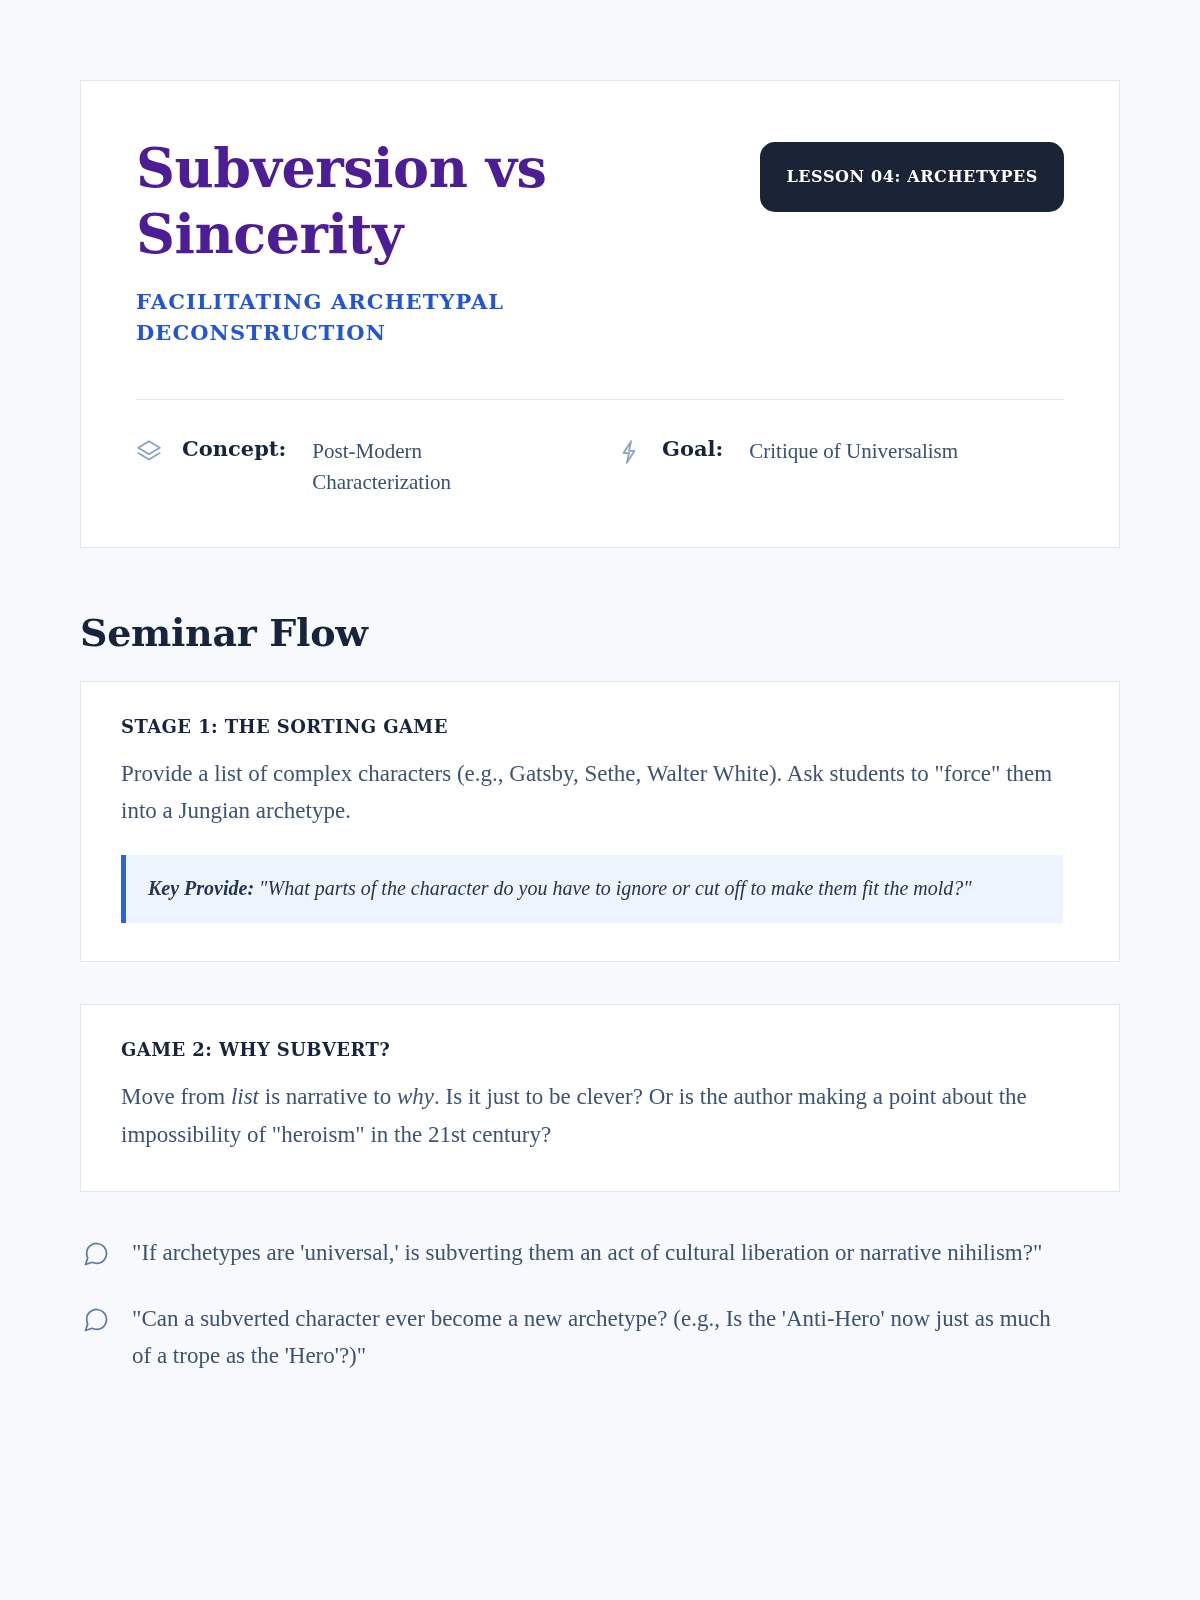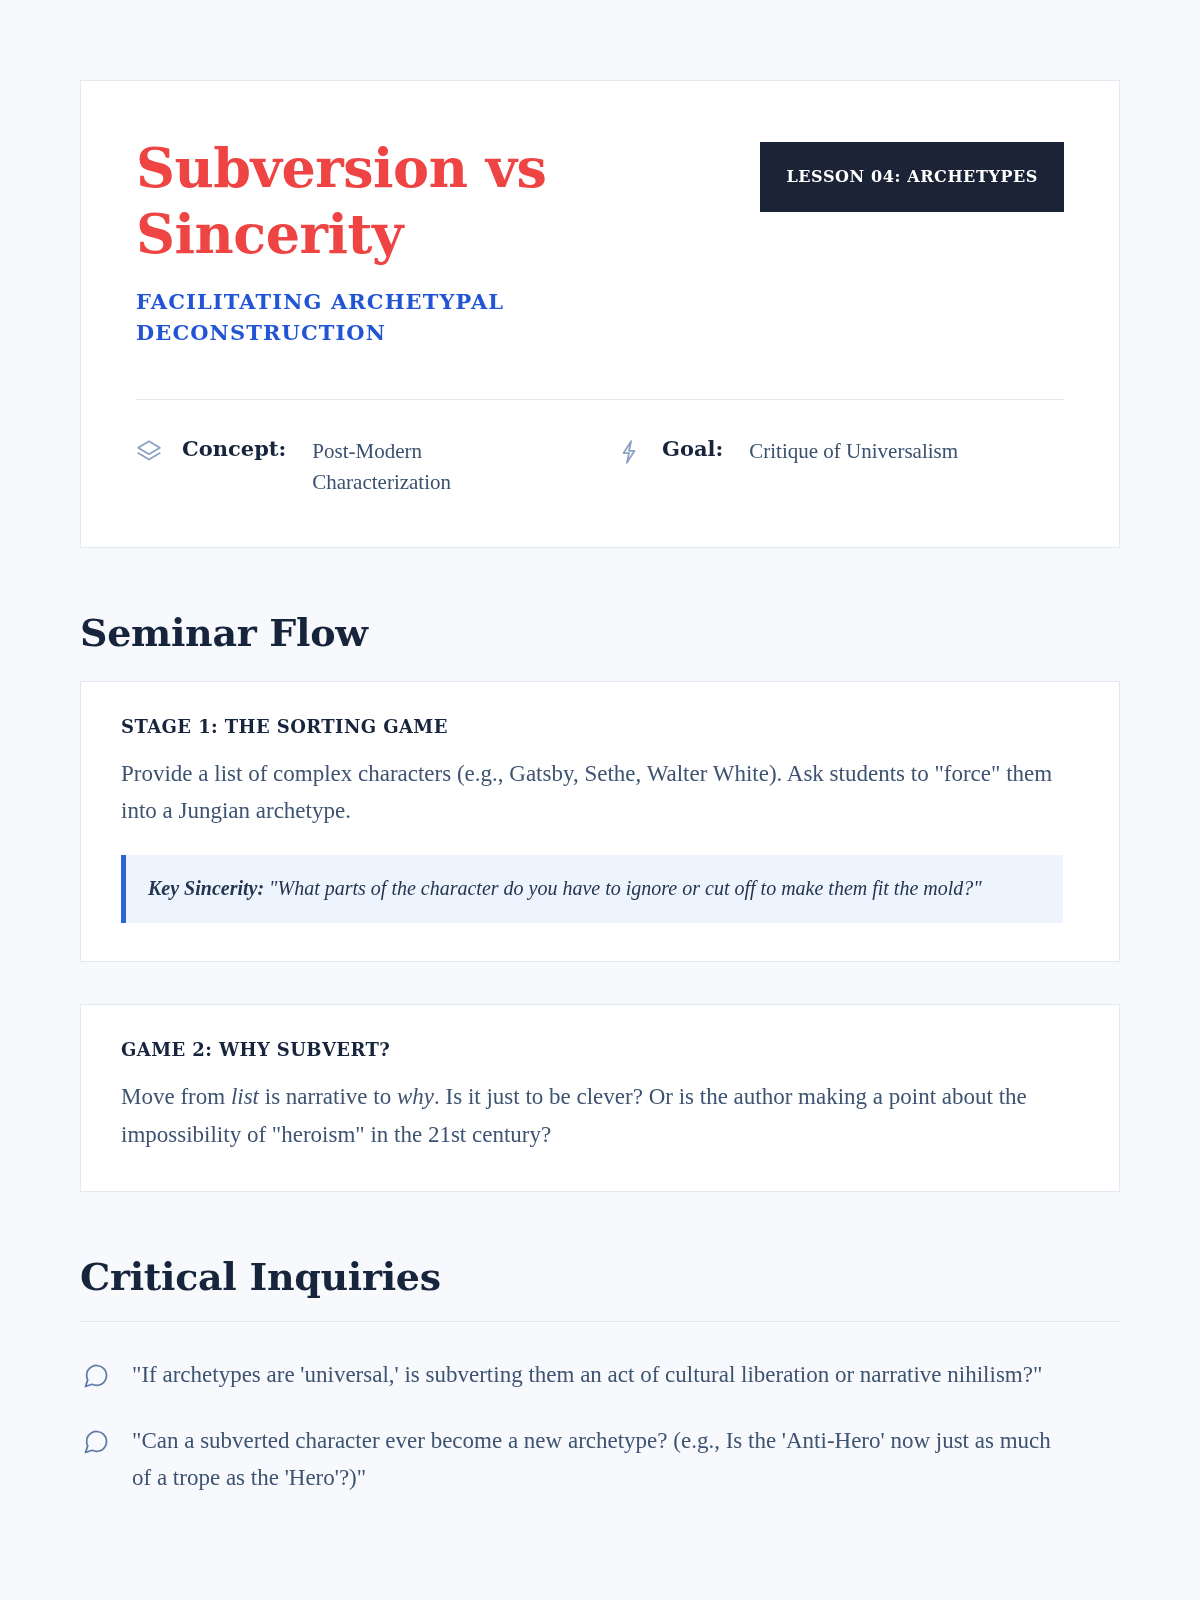--- a/index.html
+++ b/index.html
@@ -37,7 +37,7 @@
     font-weight: bold;
     font-size: 54px;
     line-height: 1.22;
-    color: #ef4444;
+    color: #4c1d95;
     margin: 0 0 18px 0;
     letter-spacing: -0.5px;
   }

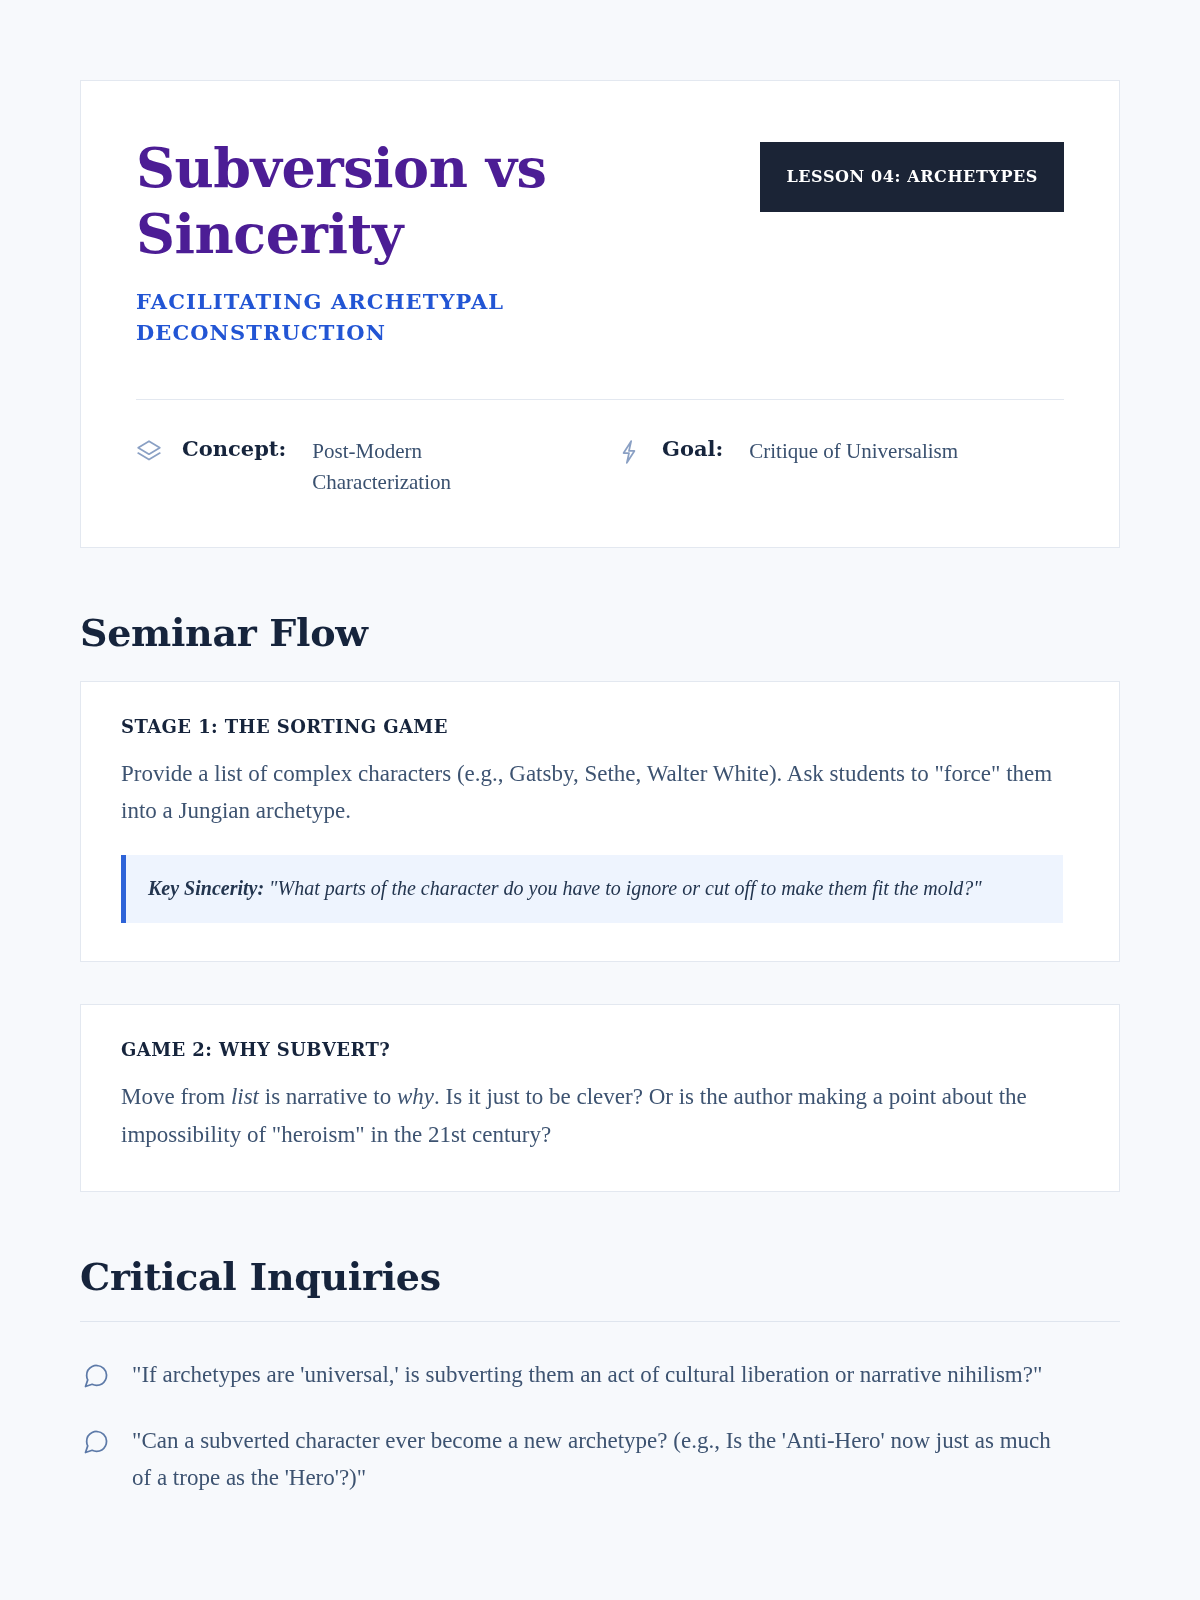--- a/index.html
+++ b/index.html
@@ -62,6 +62,7 @@
     line-height: 1.6;
     letter-spacing: 0.6px;
     margin-top: 6px;
+    border-radius: 15px;
   }
   .divider {
     border-top: 1px solid #e3e8f0;

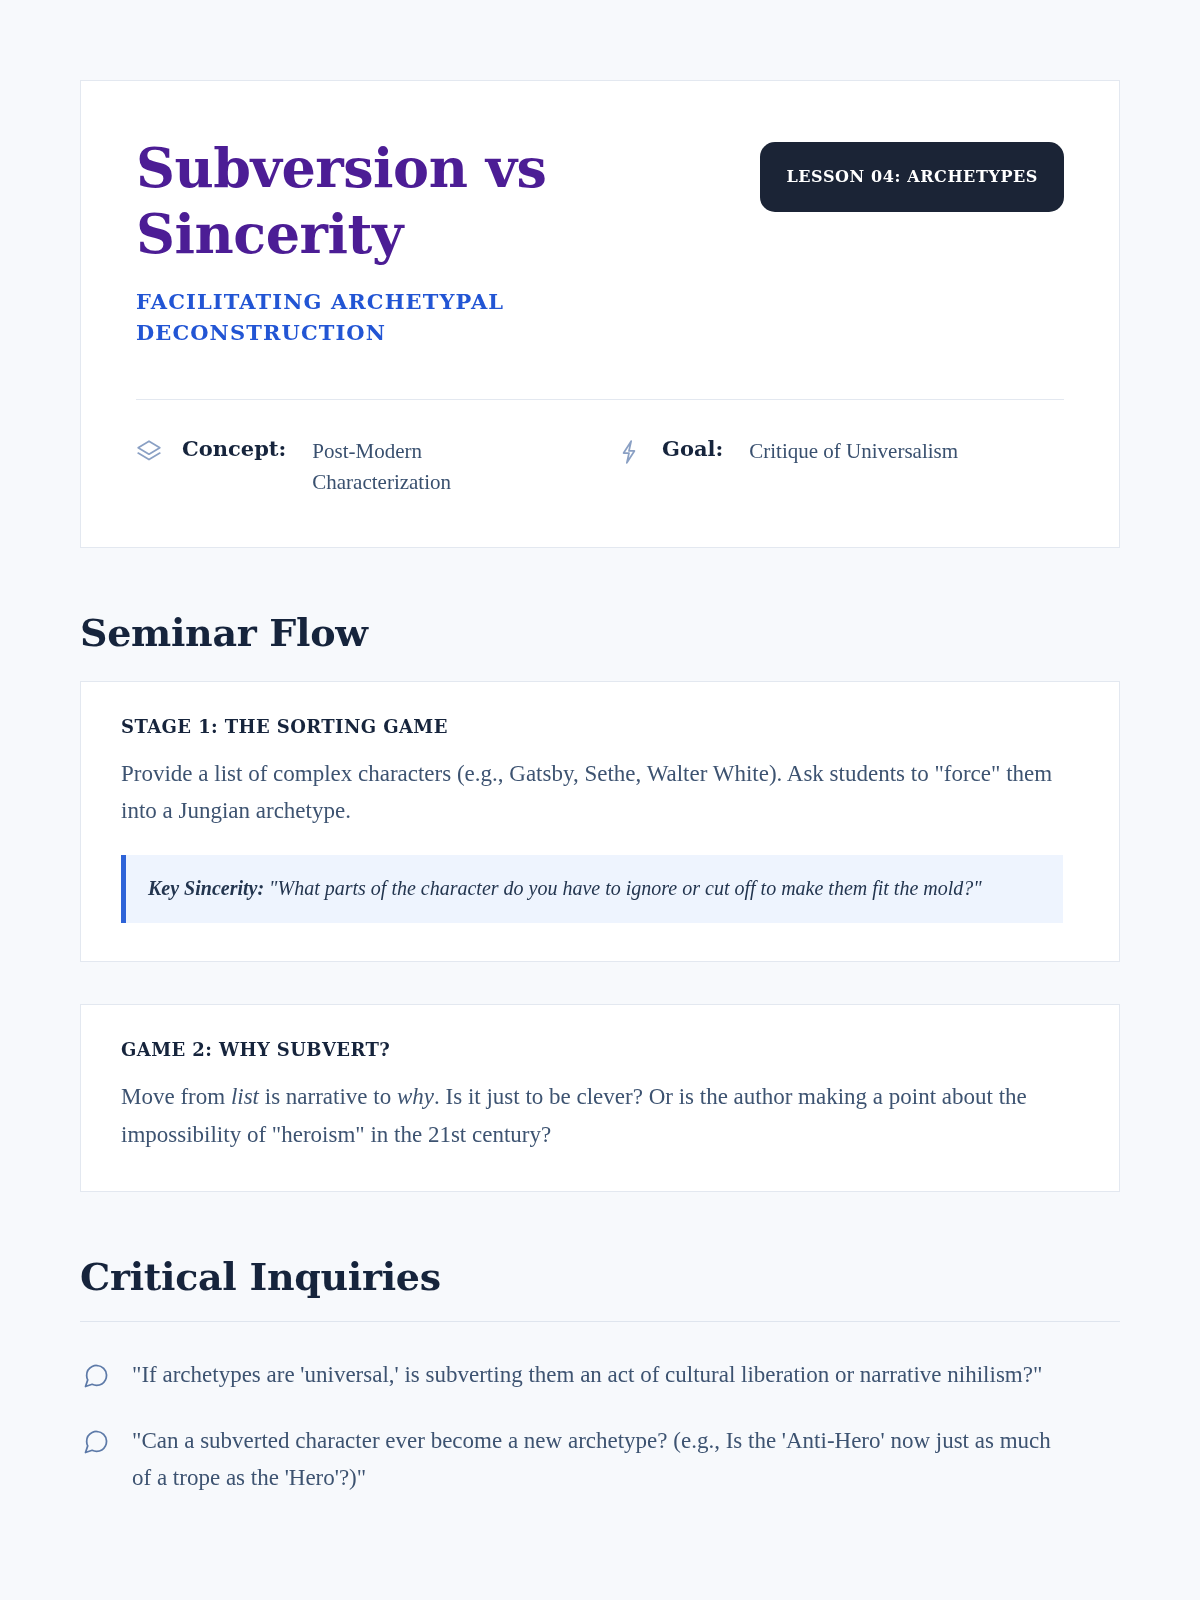--- a/index.html
+++ b/index.html
@@ -219,7 +219,7 @@
     <div class="stage-title">STAGE 1: THE SORTING GAME</div>
     <div class="stage-body">Provide a list of complex characters (e.g., Gatsby, Sethe, Walter White). Ask students to "force" them into a Jungian archetype.</div>
     <div class="callout">
-      <b>Key Sincerity:</b>
+      <b>Key Provide:</b>
       <span>"What parts of the character do you have to ignore or cut off to make them fit the mold?"</span>
     </div>
   </div>

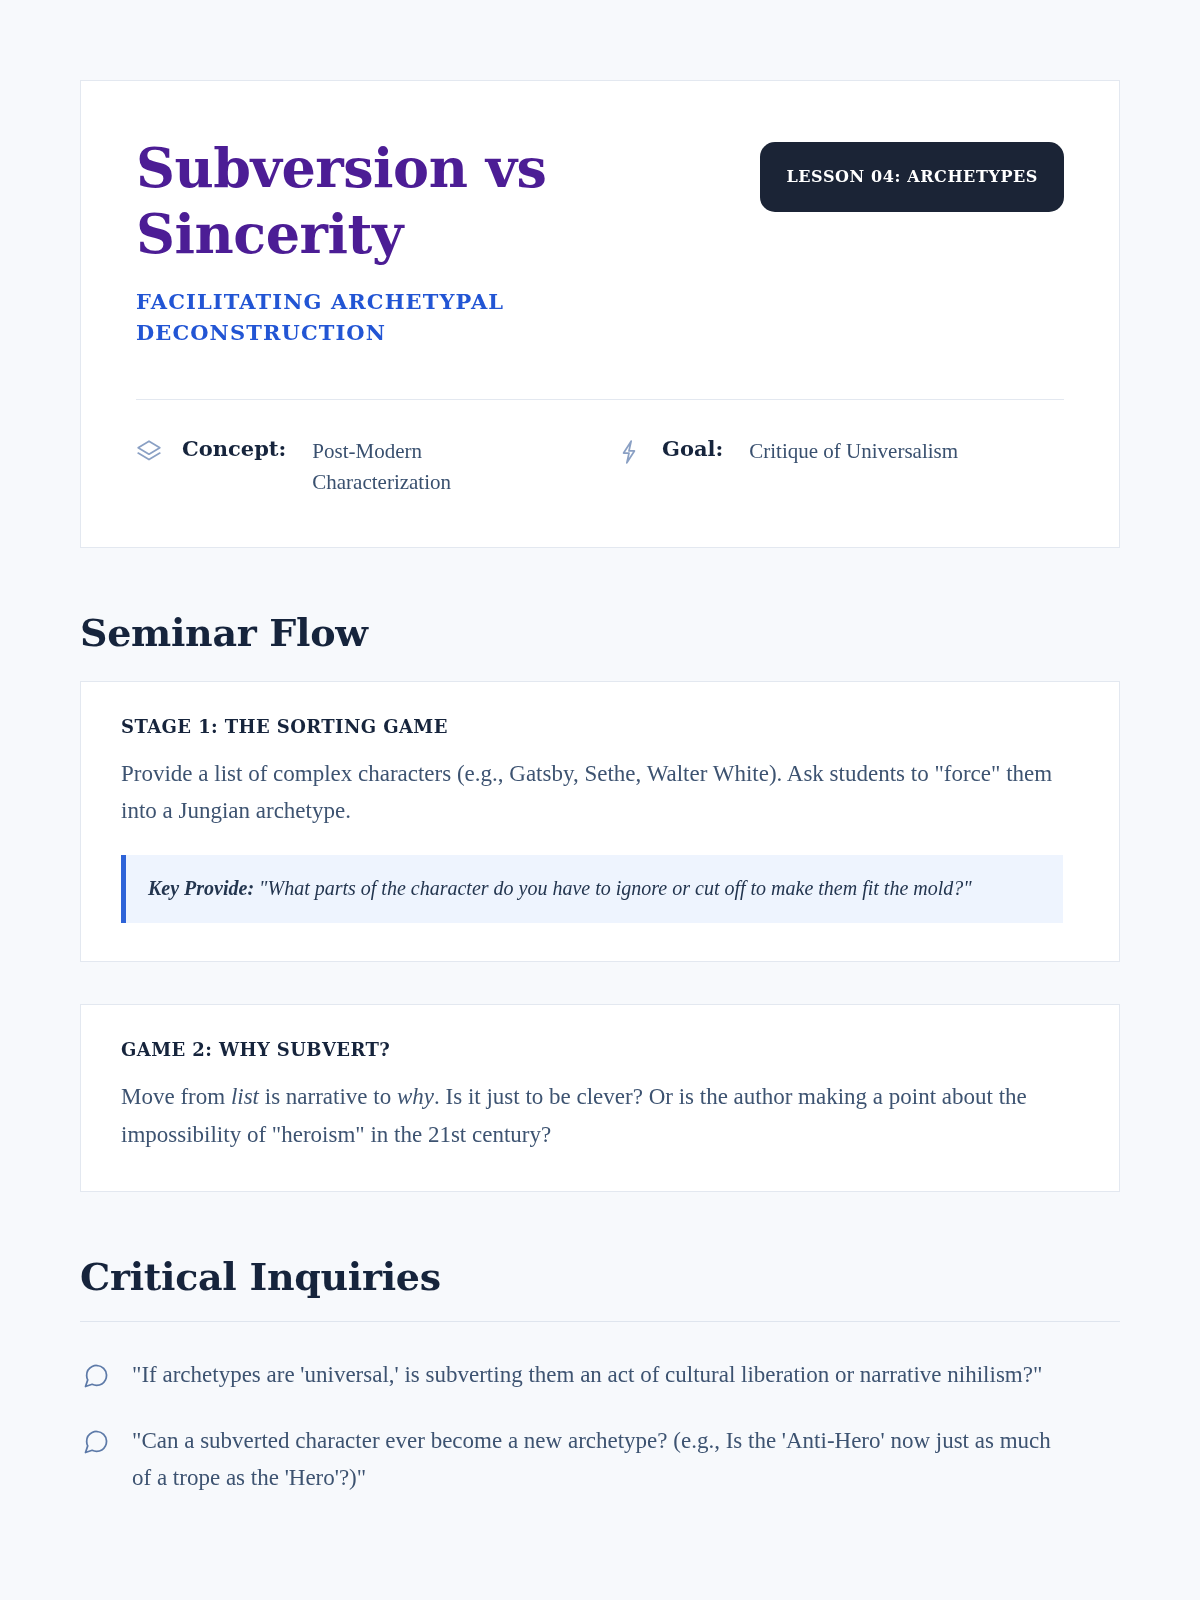--- a/index.html
+++ b/index.html
@@ -229,7 +229,6 @@
     <div class="stage-body"><span>Move from </span><em>list</em><span> is narrative to </span><em>why</em><span>. Is it just to be clever? Or is the author making a point about the impossibility of "heroism" in the 21st century?</span></div>
   </div>
 
-  <h2 class="section-heading ruled">Critical Inquiries</h2>
 
   <div class="inquiry">
     <span class="inquiry-icon">

